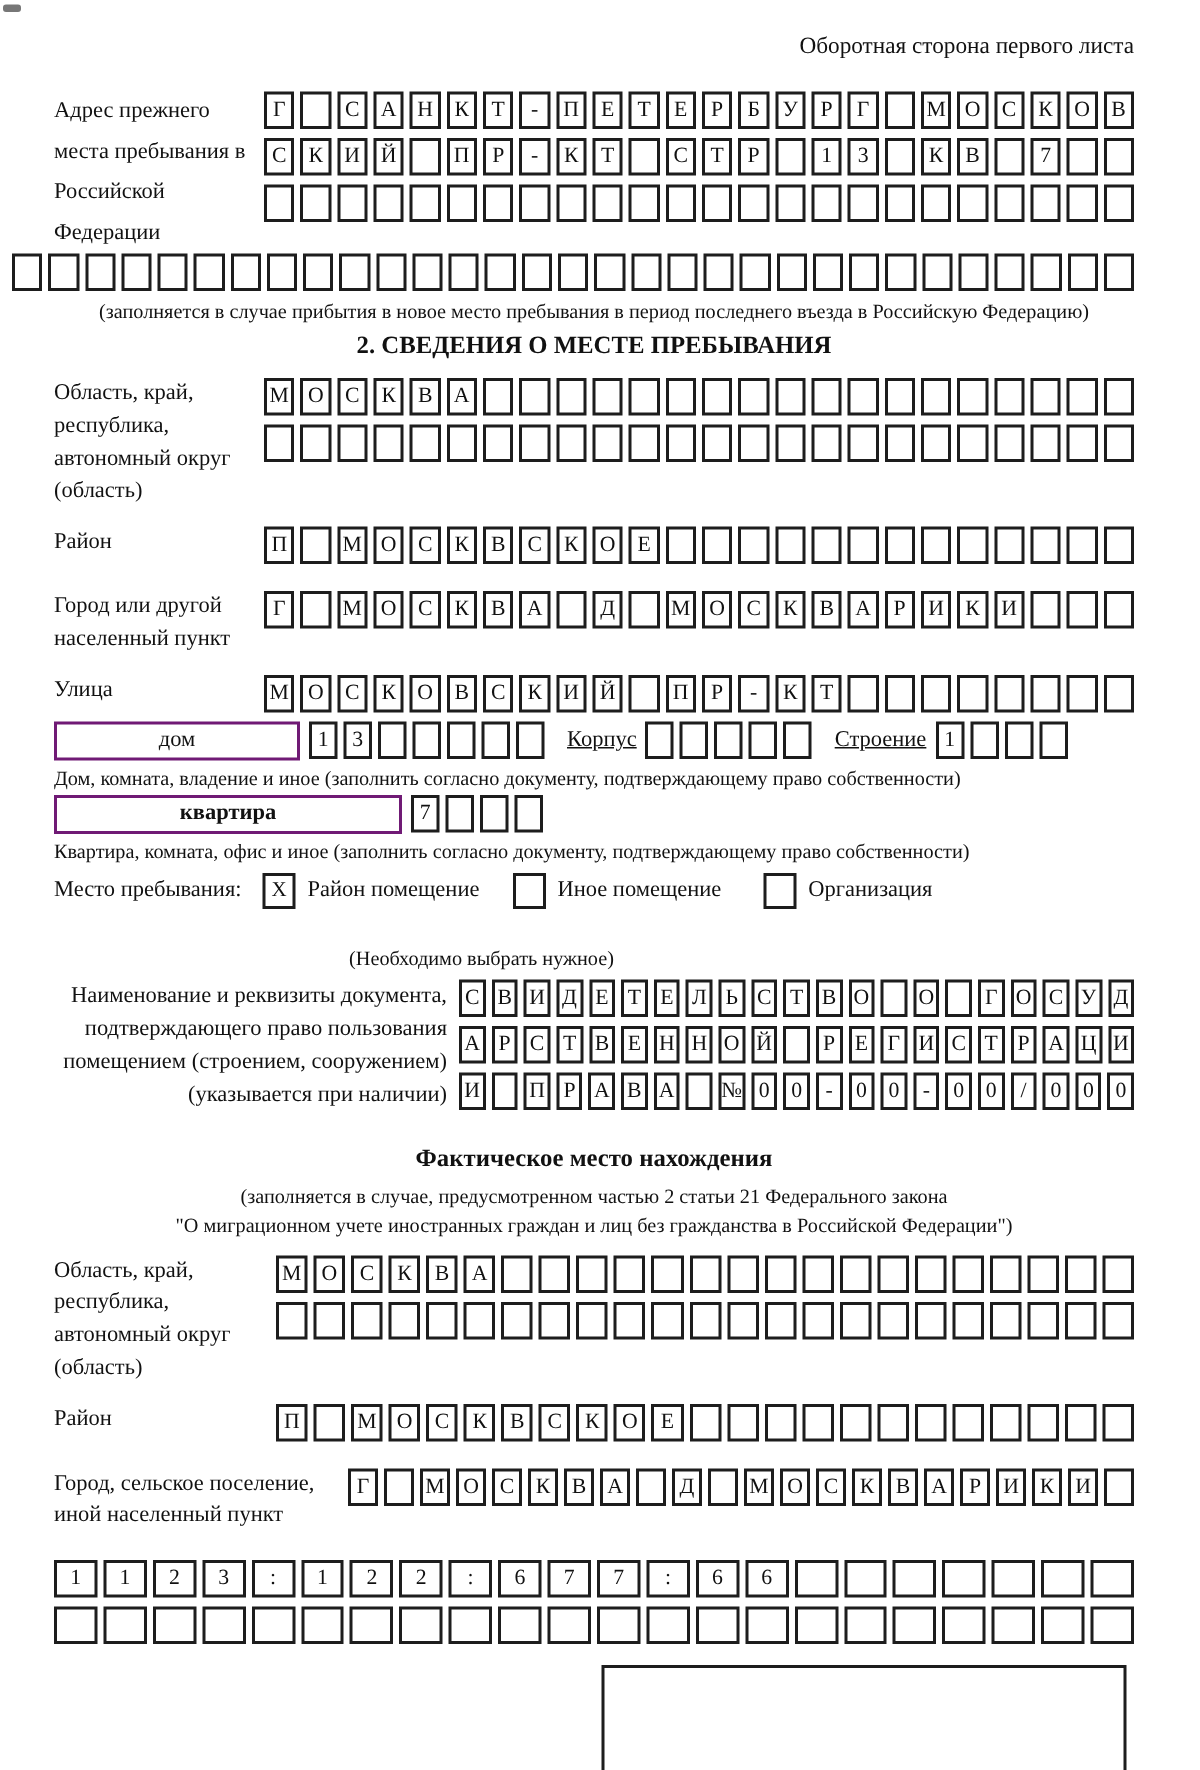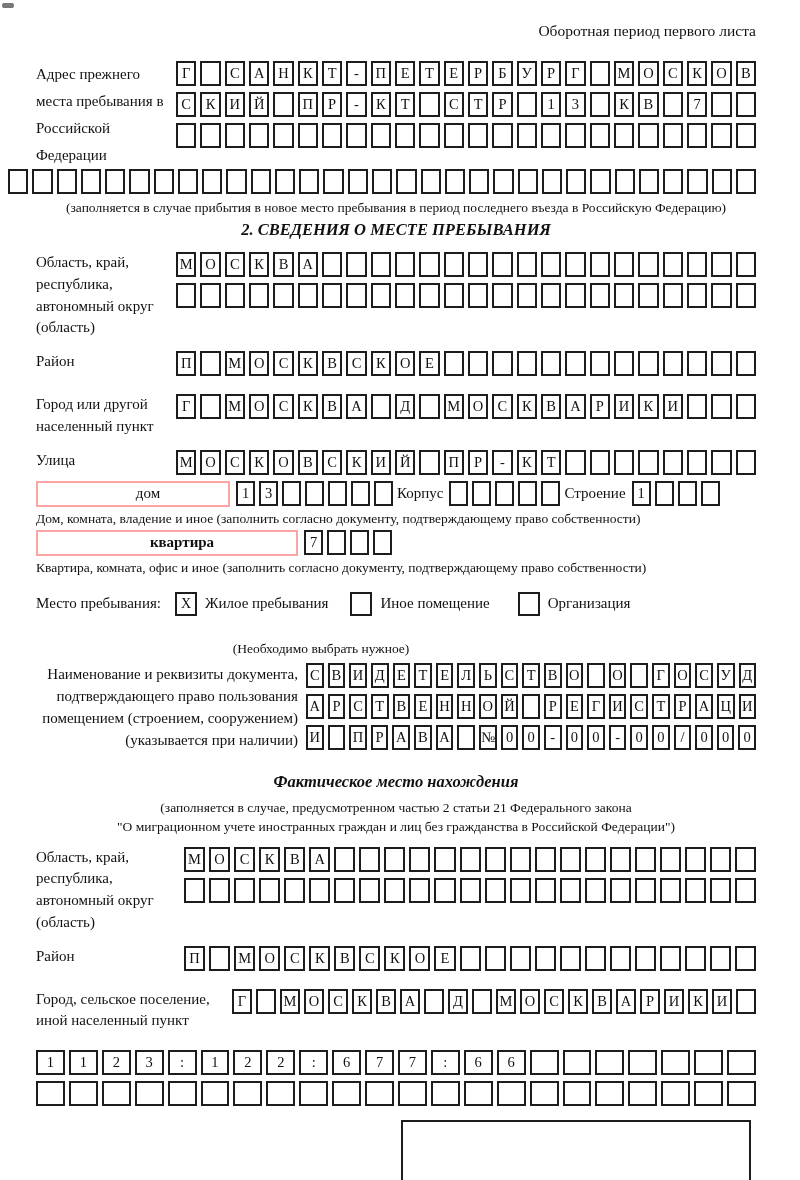--- a/index.html
+++ b/index.html
@@ -44,7 +44,7 @@
 
 <div class="page">
 
-  <div class="header-note">Оборотная период первого листа</div>
+  <div class="header-note">Оборотная сторона первого листа</div>
 
   <section>
     <div class="frow">

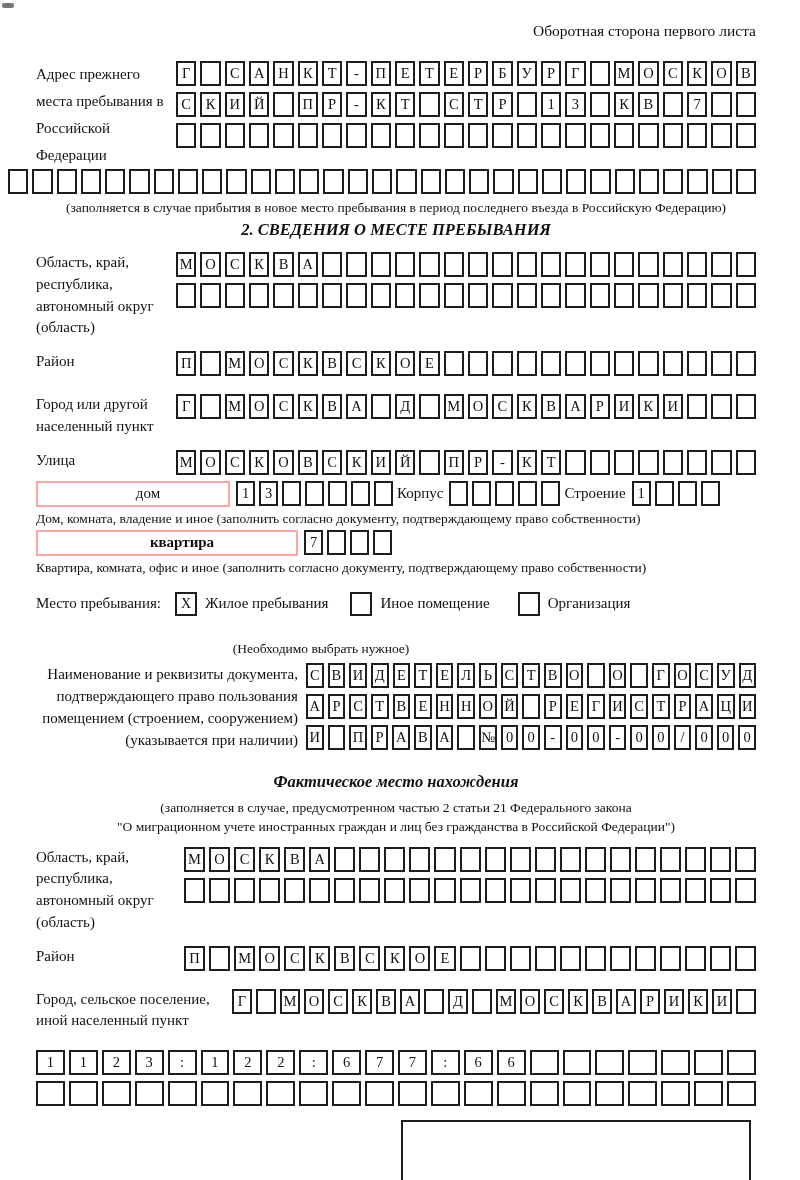--- a/index.html
+++ b/index.html
@@ -23,7 +23,7 @@
   .caption{font-size:13.5px;line-height:16px;margin-bottom:3px;}
   .center{text-align:center;}
   .left-cap{margin-left:0;}
-  .h-bold{font-weight:bold;font-size:16.5px;text-align:center;line-height:20px;margin:4px 0 8px 0;font-style:italic;}
+  .h-bold{font-weight:bold;font-size:16.5px;text-align:center;line-height:20px;margin:4px 0 8px 0;}
   .inline-row{display:flex;align-items:center;margin-bottom:4px;font-size:15px;}
   .wbox{border:2px solid #fca5a5;height:22px;display:flex;align-items:center;justify-content:center;font-size:15px;padding-left:30px;}
   .dom-box{width:160px;}

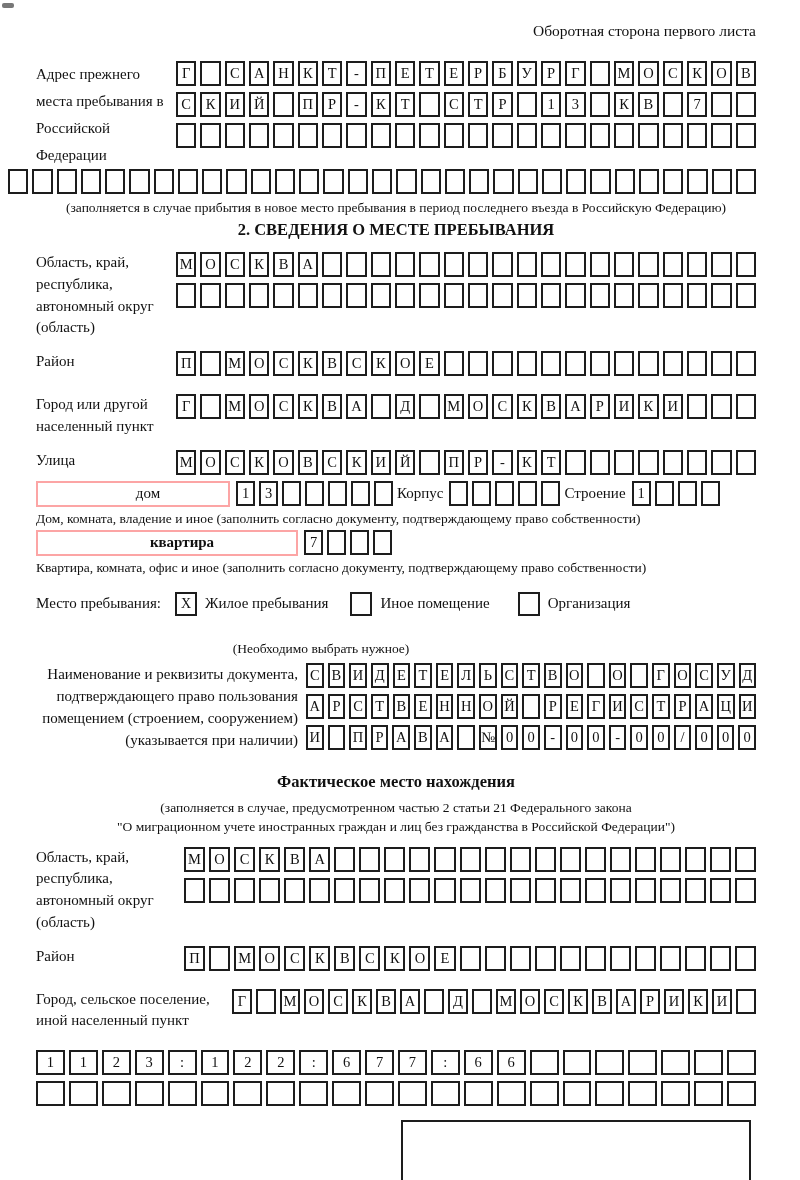--- a/index.html
+++ b/index.html
@@ -25,7 +25,7 @@
   .left-cap{margin-left:0;}
   .h-bold{font-weight:bold;font-size:16.5px;text-align:center;line-height:20px;margin:4px 0 8px 0;}
   .inline-row{display:flex;align-items:center;margin-bottom:4px;font-size:15px;}
-  .wbox{border:2px solid #fca5a5;height:22px;display:flex;align-items:center;justify-content:center;font-size:15px;padding-left:30px;}
+  .wbox{border:2px solid #701a75;height:22px;display:flex;align-items:center;justify-content:center;font-size:15px;}
   .dom-box{width:160px;}
   .kv-box{width:228px;font-weight:bold;}
   .chk{width:18px;height:20px;border:2px solid #1d1d1d;display:inline-flex;align-items:center;justify-content:center;

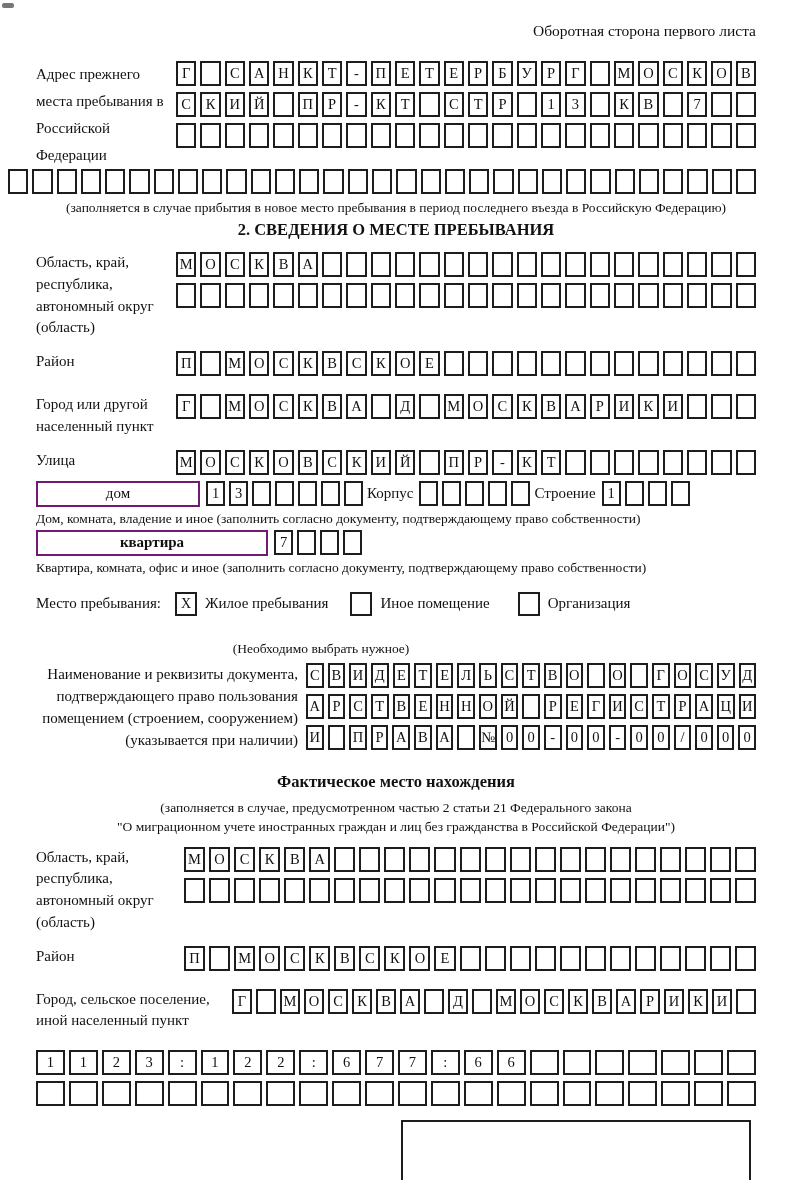--- a/index.html
+++ b/index.html
@@ -33,7 +33,7 @@
   .stamp-col{width:372px;margin-left:auto;margin-right:-6px;margin-top:8px;}
   .stamp-box{width:346px;height:172px;border:2px solid #1d1d1d;margin:0 auto 6px auto;}
   .mt6{margin-top:16px;}
-  .gap-sm{margin-left:4px;}
+  .gap-sm{margin-left:15px;text-decoration:underline;}
   .gap-xs{margin-left:6px;}
   .lbl-ml{margin-left:8px;margin-right:0;}
 </style>

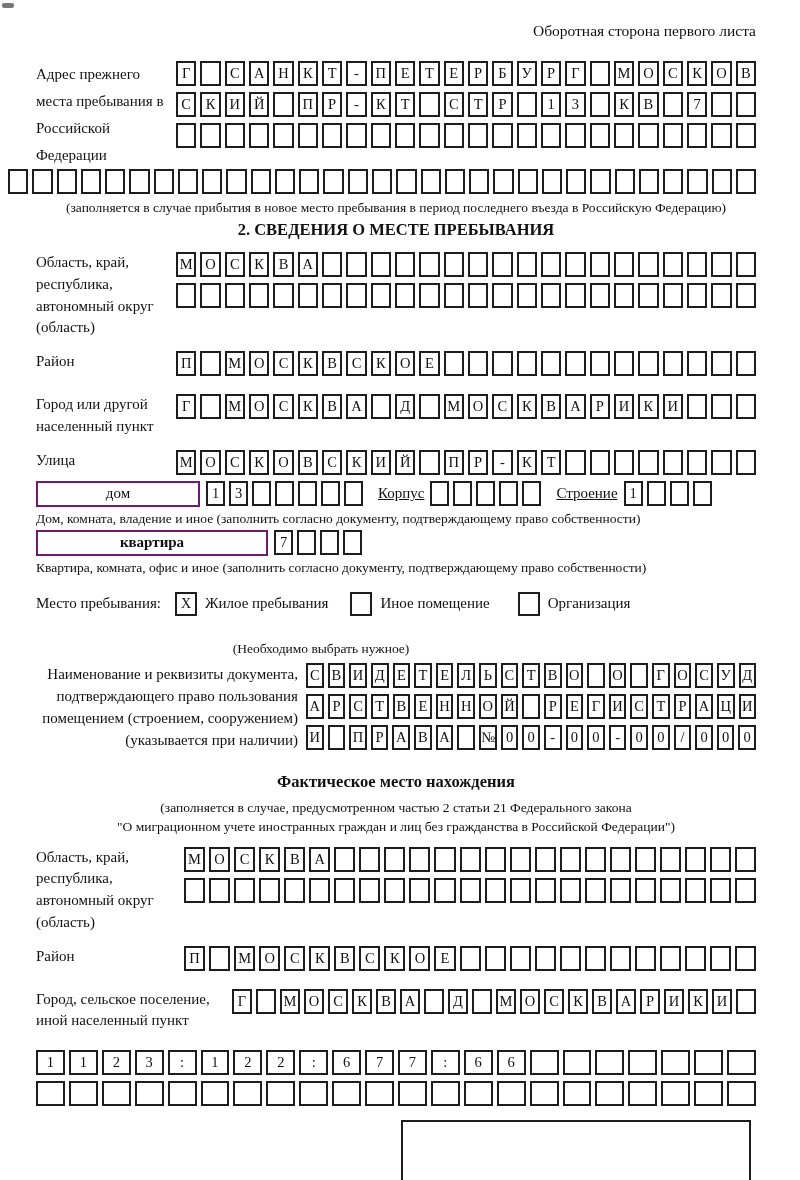--- a/index.html
+++ b/index.html
@@ -360,7 +360,7 @@
     </div>
     <div class="caption left-cap">Квартира, комната, офис и иное (заполнить согласно документу, подтверждающему право собственности)</div>
 
-    <div class="inline-row" style="margin-top:16px;">
+    <div class="inline-row" style="margin-top:6px;">
       <span>Место пребывания:</span>
       <span class="chk" style="margin-left:14px;">X</span>
       <span class="lbl-ml">Жилое пребывания</span>

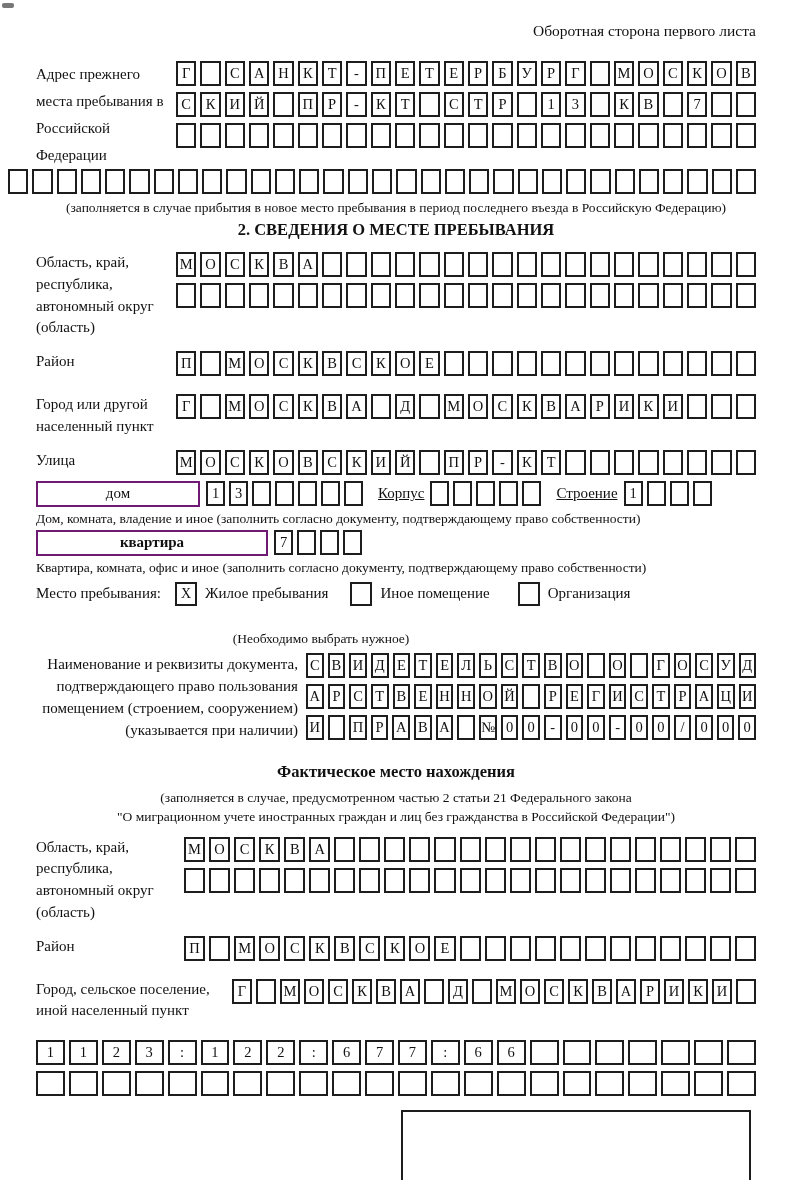--- a/index.html
+++ b/index.html
@@ -363,7 +363,7 @@
     <div class="inline-row" style="margin-top:6px;">
       <span>Место пребывания:</span>
       <span class="chk" style="margin-left:14px;">X</span>
-      <span class="lbl-ml">Жилое пребывания</span>
+      <span class="lbl-ml">Район помещение</span>
       <span class="chk" style="margin-left:22px;"></span>
       <span class="lbl-ml">Иное помещение</span>
       <span class="chk" style="margin-left:28px;"></span>

